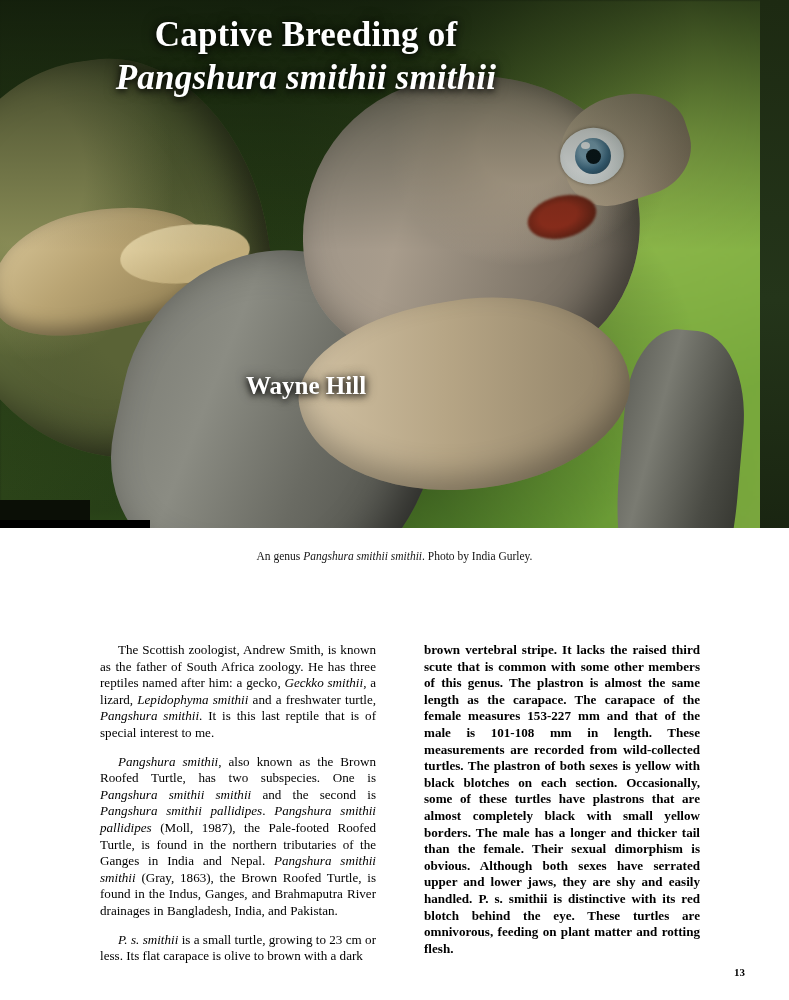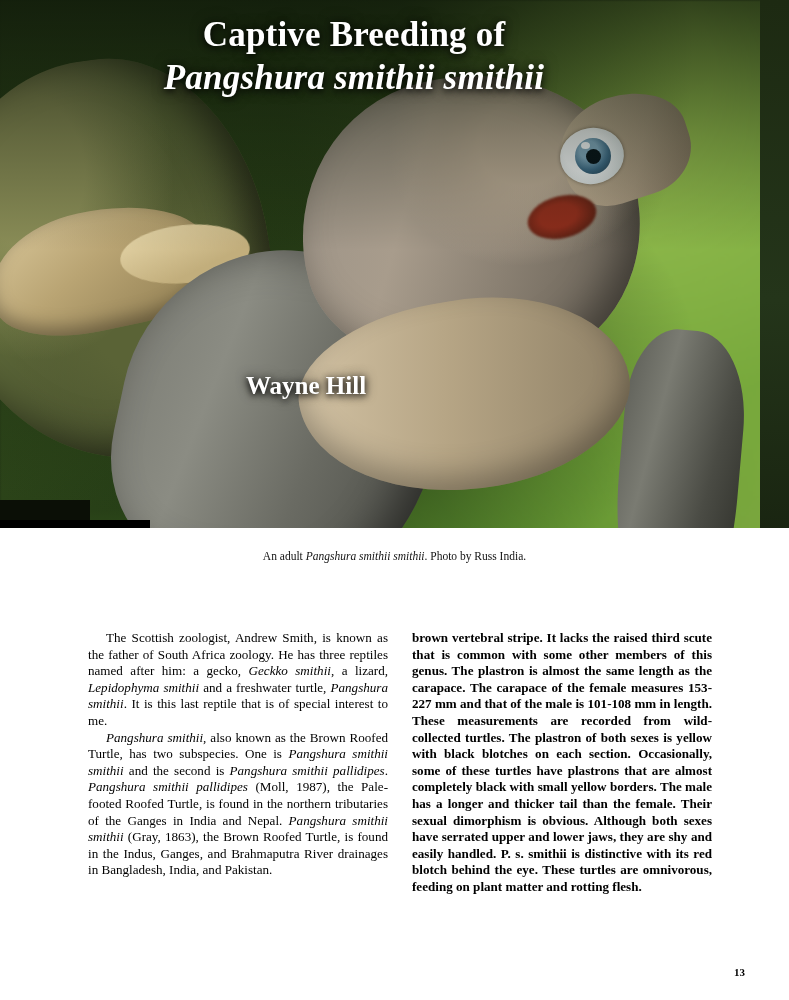--- a/index.html
+++ b/index.html
@@ -240,7 +240,6 @@
     width: 612px;
     text-align: center;
     z-index: 6;
-    margin-left: 48px;
   }
   .hero-title {
     font-family: "Liberation Serif", serif;

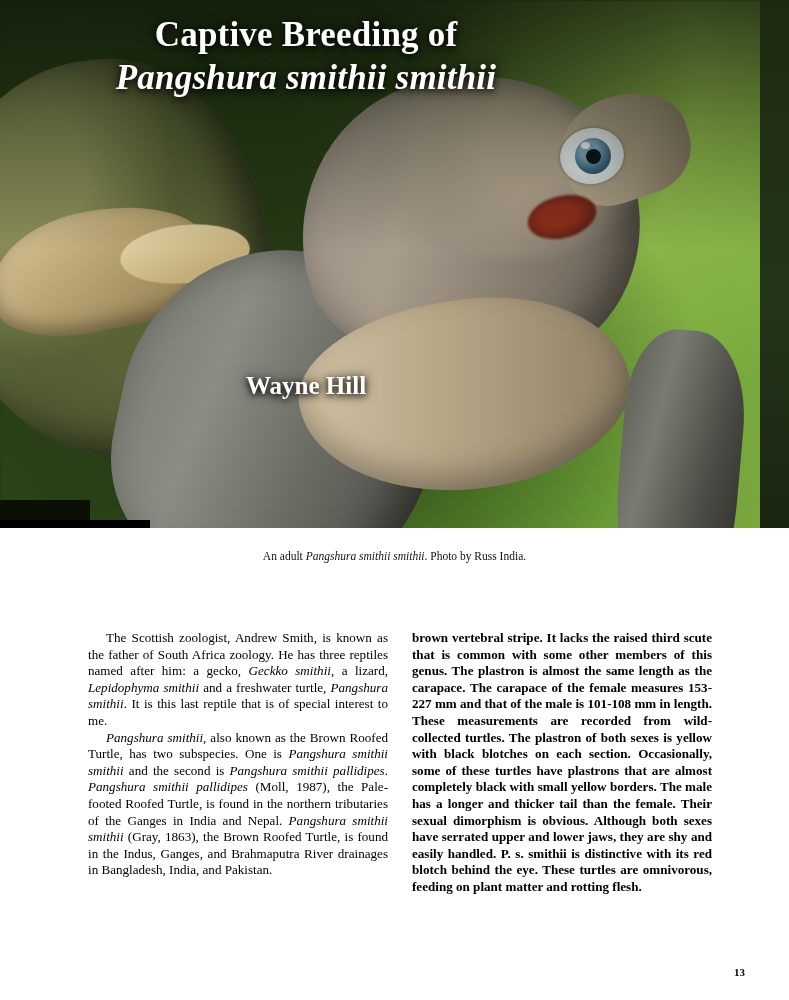--- a/index.html
+++ b/index.html
@@ -383,7 +383,7 @@
 
 <div class="caption-bar">
   <div class="caption-text">
-    <span>An adult </span><i>Pangshura smithii smithii</i><span>. Photo by Russ India.</span>
+    <span>An genus </span><i>Pangshura smithii smithii</i><span>. Photo by Russ India.</span>
   </div>
 </div>
 <div class="white-below"></div>

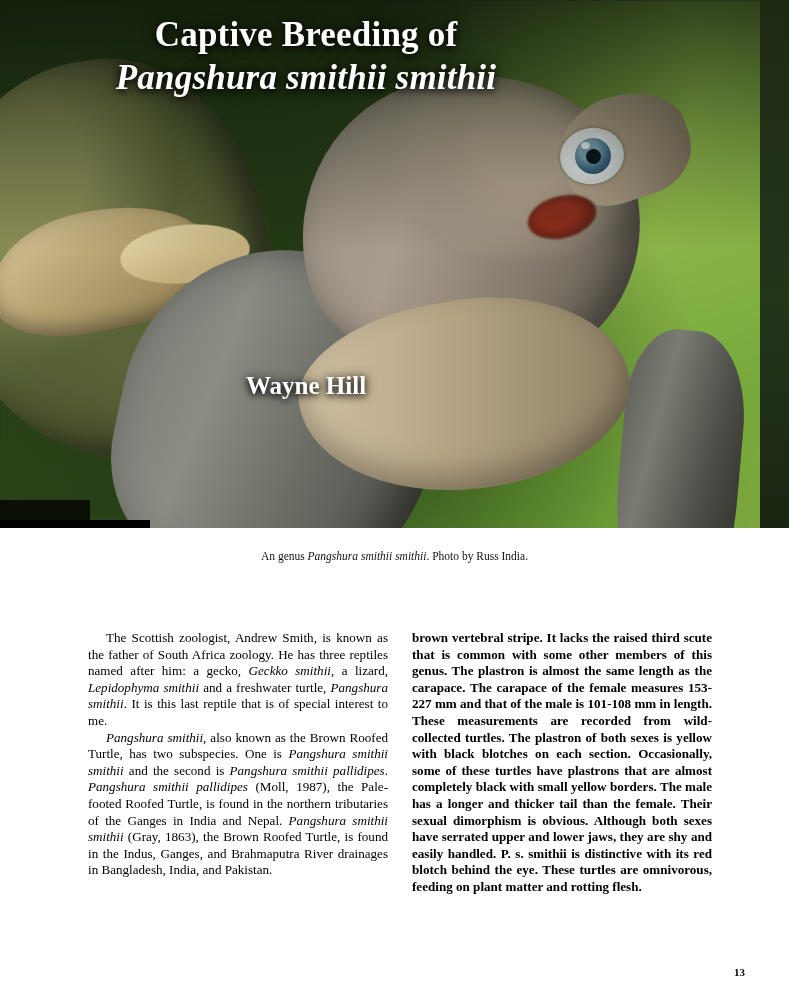--- a/index.html
+++ b/index.html
@@ -383,7 +383,7 @@
 
 <div class="caption-bar">
   <div class="caption-text">
-    <span>An genus </span><i>Pangshura smithii smithii</i><span>. Photo by Russ India.</span>
+    <span>An genus </span><i>Pangshura smithii smithii</i><span>. Photo by India Gurley.</span>
   </div>
 </div>
 <div class="white-below"></div>

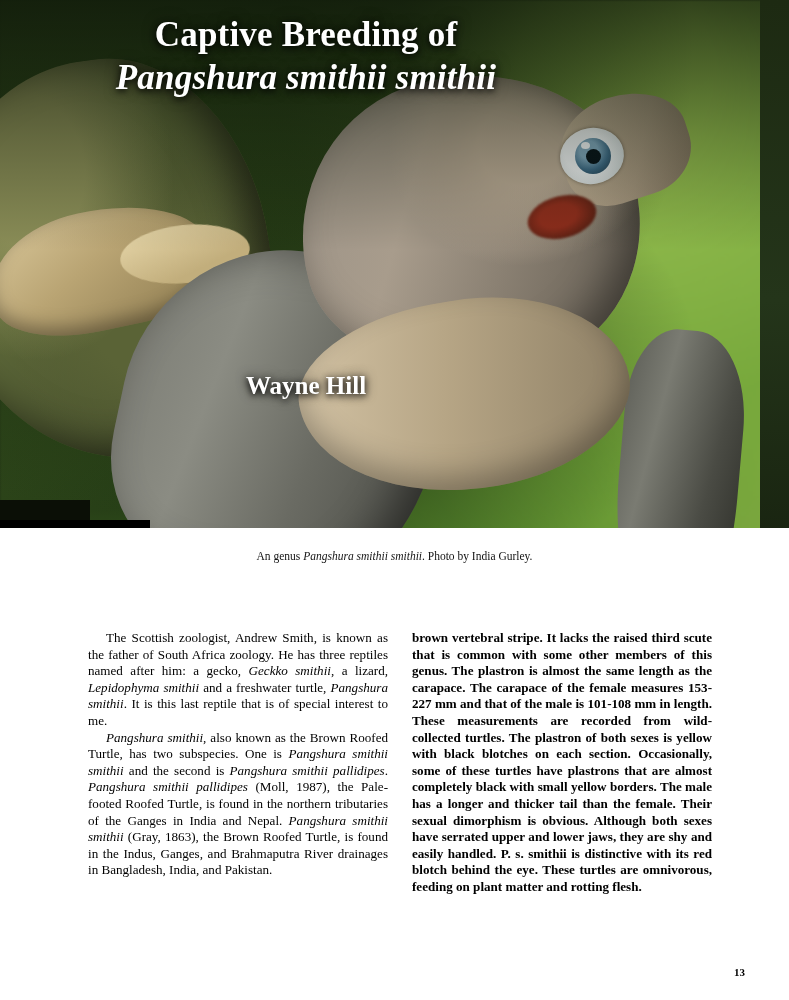--- a/index.html
+++ b/index.html
@@ -328,7 +328,7 @@
     color: #000000;
     hyphens: auto;
   }
-  .col p { margin: 0; text-indent: 18px; }
+  .col p { margin: 12px; text-indent: 18px; }
   .col p.noindent { text-indent: 0; font-weight: bold; }
   .col i { font-style: italic; }
 

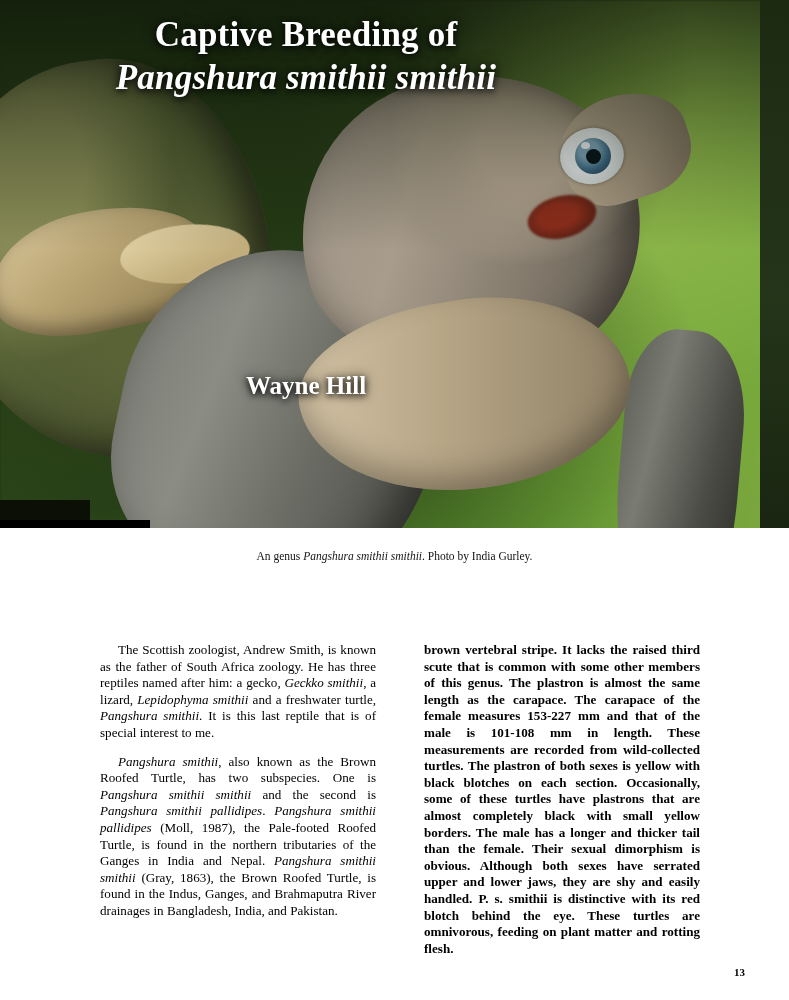--- a/index.html
+++ b/index.html
@@ -392,6 +392,7 @@
   <div class="col">
     <p>The Scottish zoologist, Andrew Smith, is known as the father of South Africa zoology. He has three reptiles named after him: a gecko, <i>Geckko smithii</i>, a lizard, <i>Lepidophyma smithii</i> and a freshwater turtle, <i>Pangshura smithii</i>. It is this last reptile that is of special interest to me.</p>
     <p><i>Pangshura smithii</i>, also known as the Brown Roofed Turtle, has two subspecies. One is <i>Pangshura smithii smithii</i> and the second  is <i>Pangshura smithii pallidipes</i>. <i>Pangshura smithii pallidipes</i> (Moll, 1987), the Pale-footed Roofed Turtle, is found in the northern tributaries of the Ganges in India and Nepal. <i>Pangshura smithii smithii</i> (Gray, 1863), the Brown Roofed Turtle, is found in the Indus, Ganges, and Brahmaputra River drainages in Bangladesh, India, and Pakistan.</p>
+    <p><i>P. s. smithii</i> is a small turtle, growing to 23 cm or less. Its flat carapace is olive to brown with a dark</p>
   </div>
   <div class="col">
     <p class="noindent">brown vertebral stripe. It lacks the raised third scute that is common with some other members of this genus. The plastron is almost the same length as the carapace. The carapace of the female measures 153-227 mm and that of the male is 101-108 mm in length. These measurements are recorded from wild-collected turtles. The plastron of both sexes is yellow with black blotches on each section. Occasionally, some of these turtles  have plastrons that are almost completely black with small yellow borders. The male has a longer and thicker tail than the female. Their sexual dimorphism is obvious.  Although both sexes have serrated upper and lower jaws, they are shy and easily handled. P. s. smithii is distinctive with its red blotch behind the eye. These turtles are omnivorous, feeding on plant matter and rotting flesh.</p>

